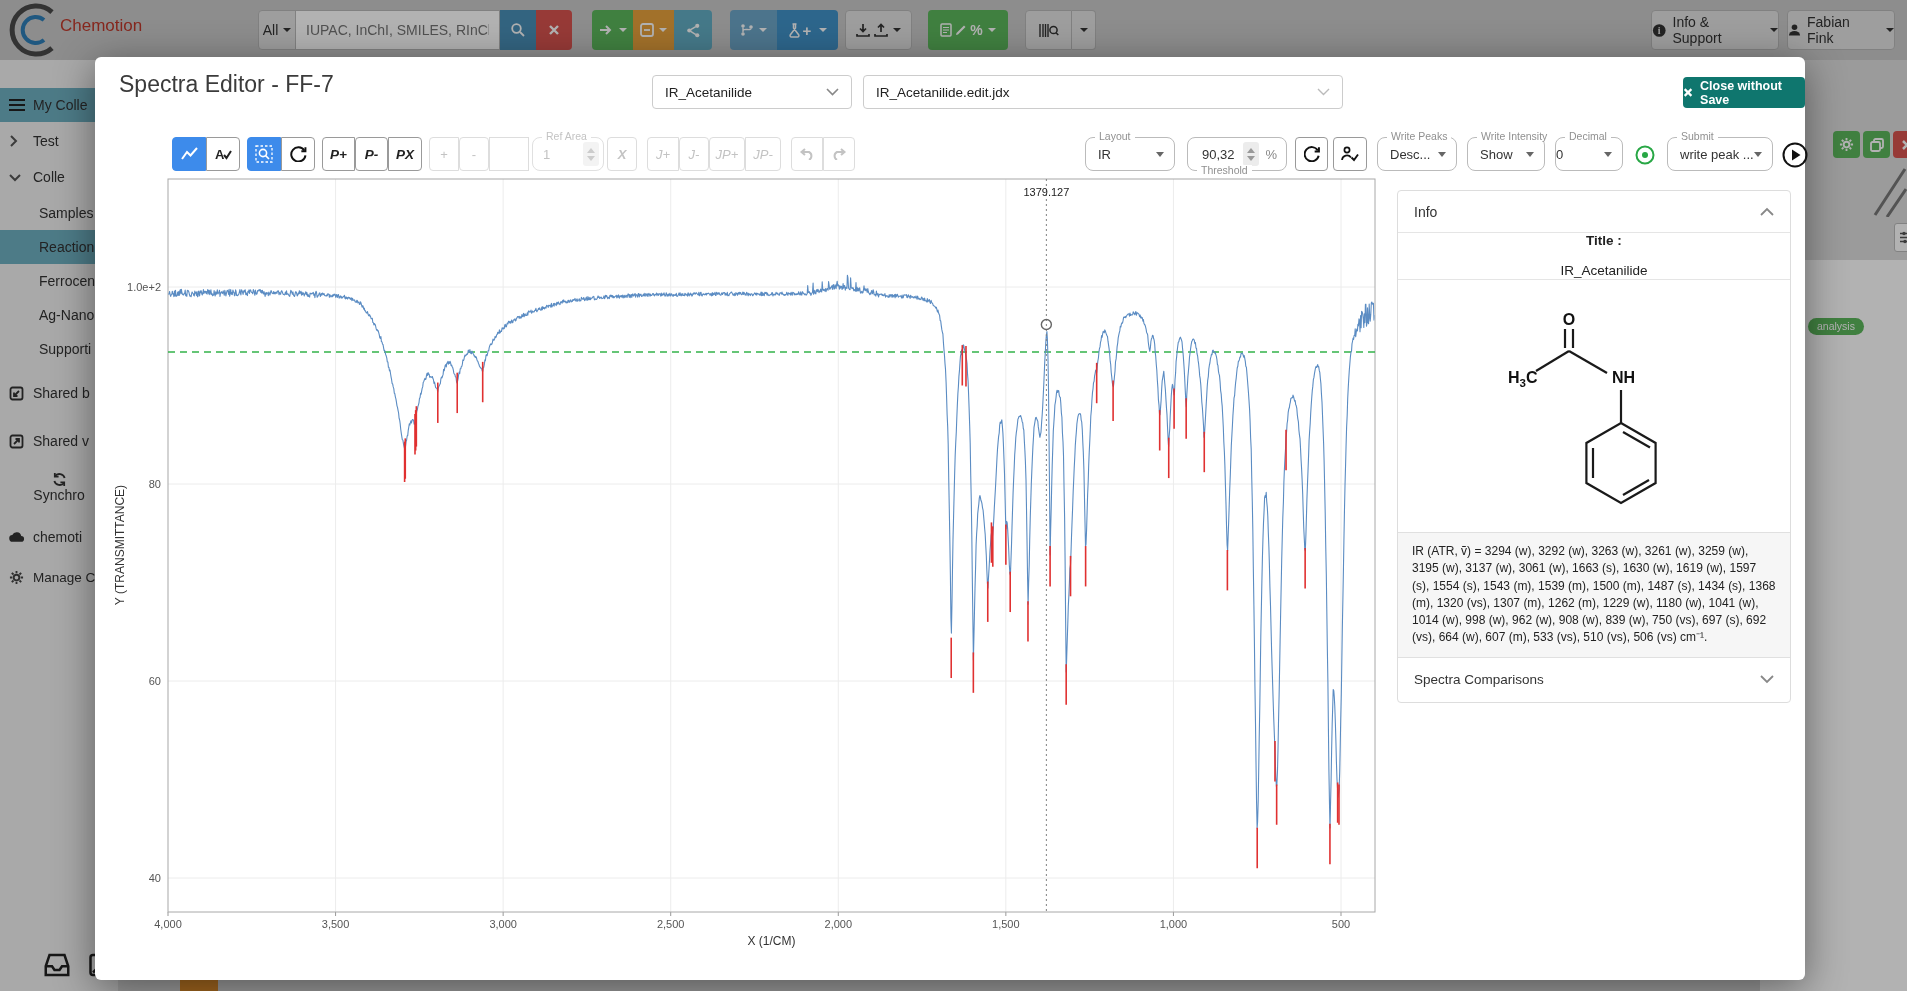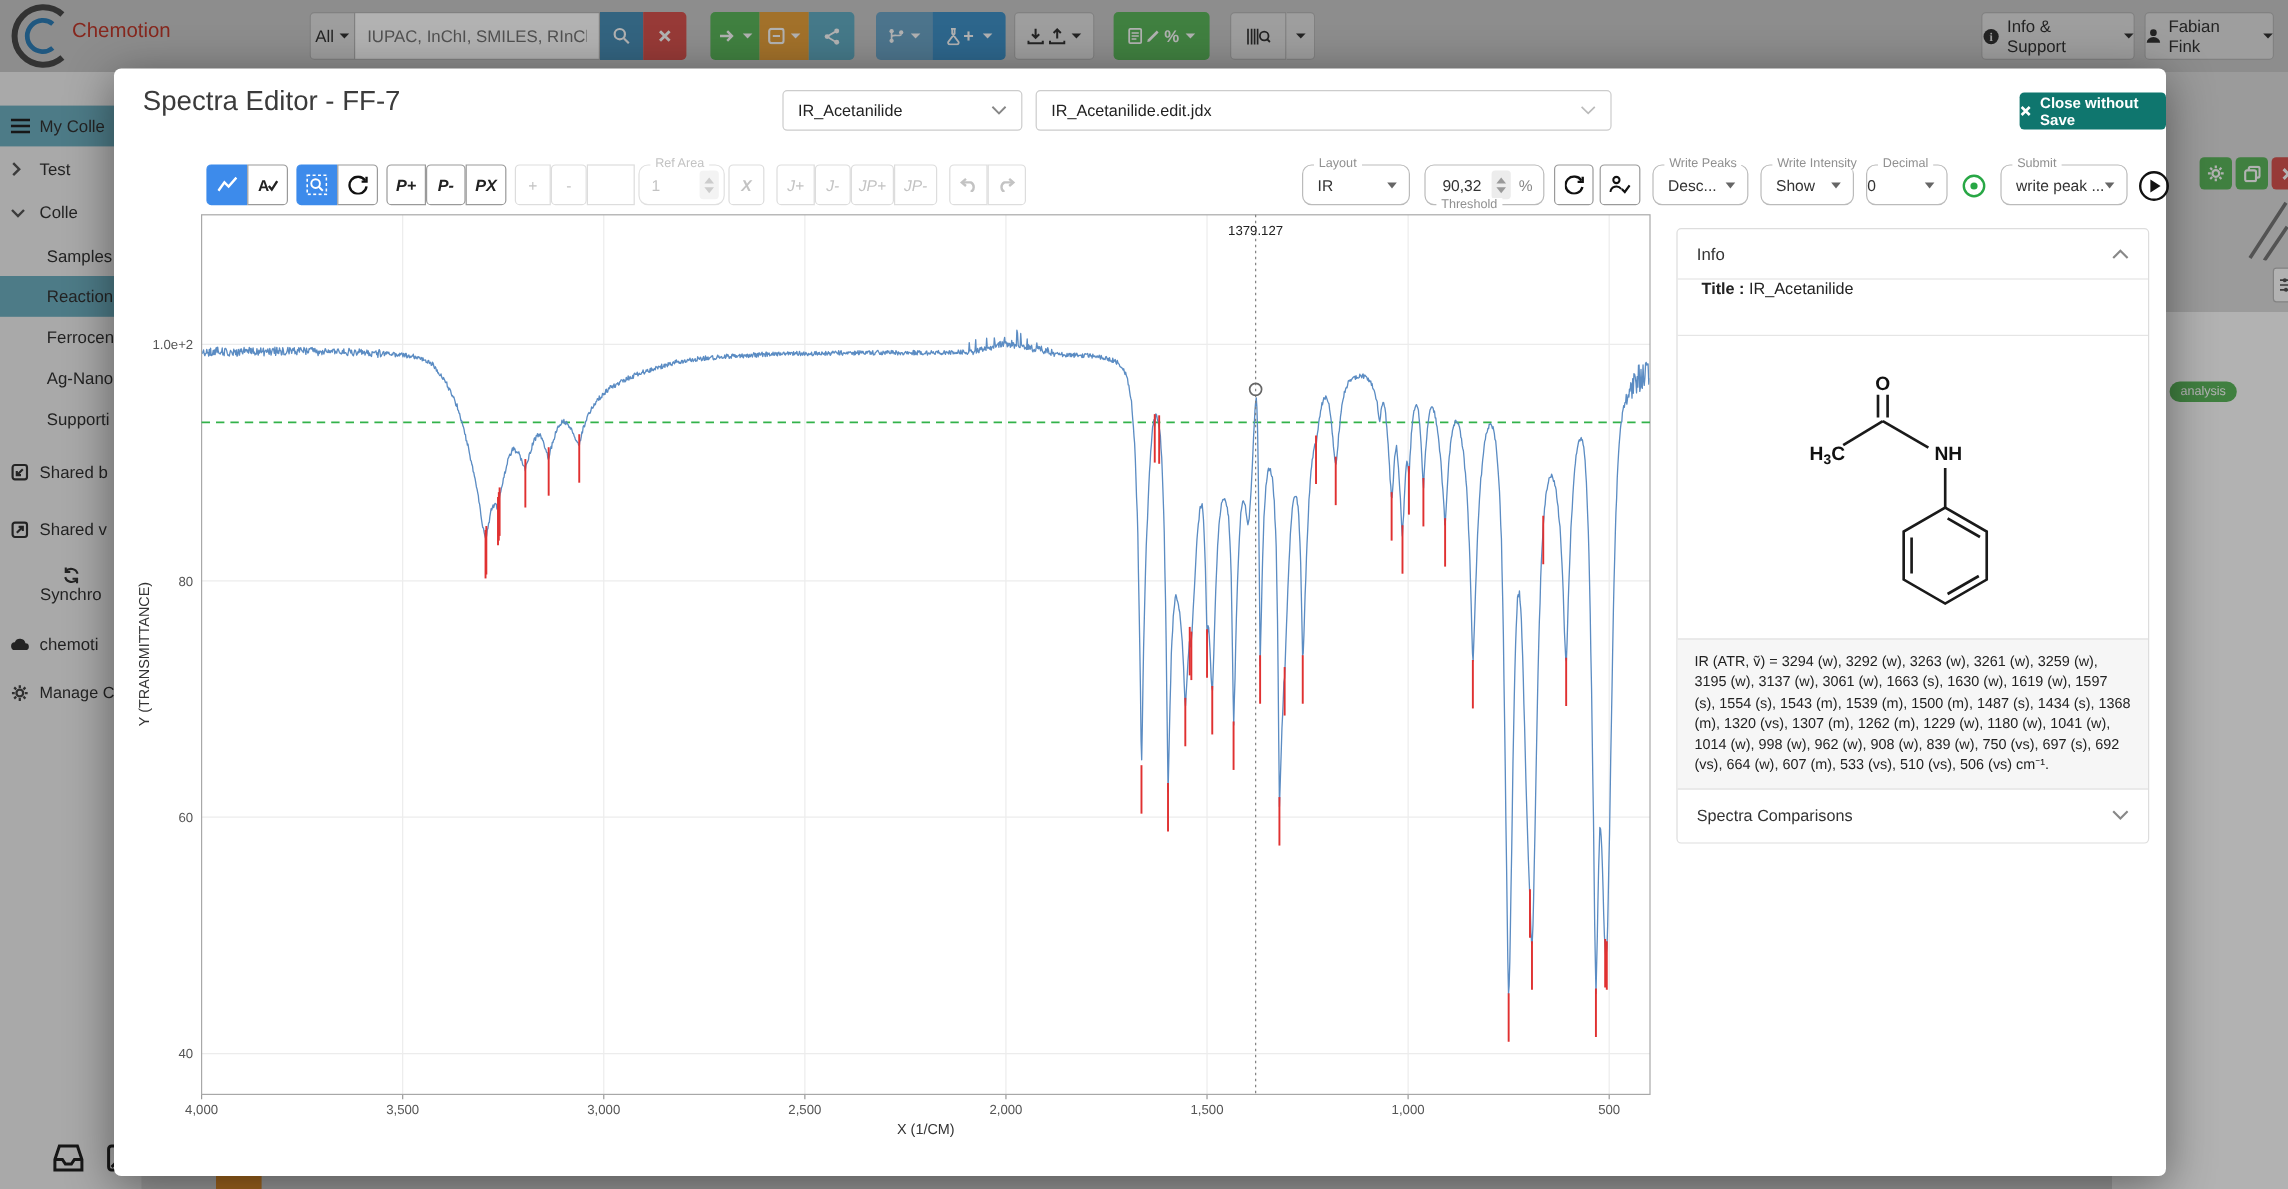--- a/index.html
+++ b/index.html
@@ -64,7 +64,7 @@
     border-radius:4px;box-sizing:border-box;background:#fff;}
   .acc-hdr{height:41px;display:flex;align-items:center;padding:0 16px;font-size:14px;color:#333;gap:28px;}
   .title-row{border-top:1px solid #e5e5e5;border-bottom:1px solid #e5e5e5;height:46px;
-    display:flex;align-items:flex-start;padding-left:20px;font-size:13.5px;color:#222;}
+    display:flex;align-items:center;padding-left:20px;font-size:13.5px;color:#222;flex-direction:column;}
   .structure{height:252px;display:flex;align-items:center;justify-content:center;}
   .peaks-box{background:#f6f6f6;border-top:1px solid #e0e0e0;border-bottom:1px solid #e0e0e0;
     padding:10px 14px;font-size:12px;line-height:1.44;color:#222;}

